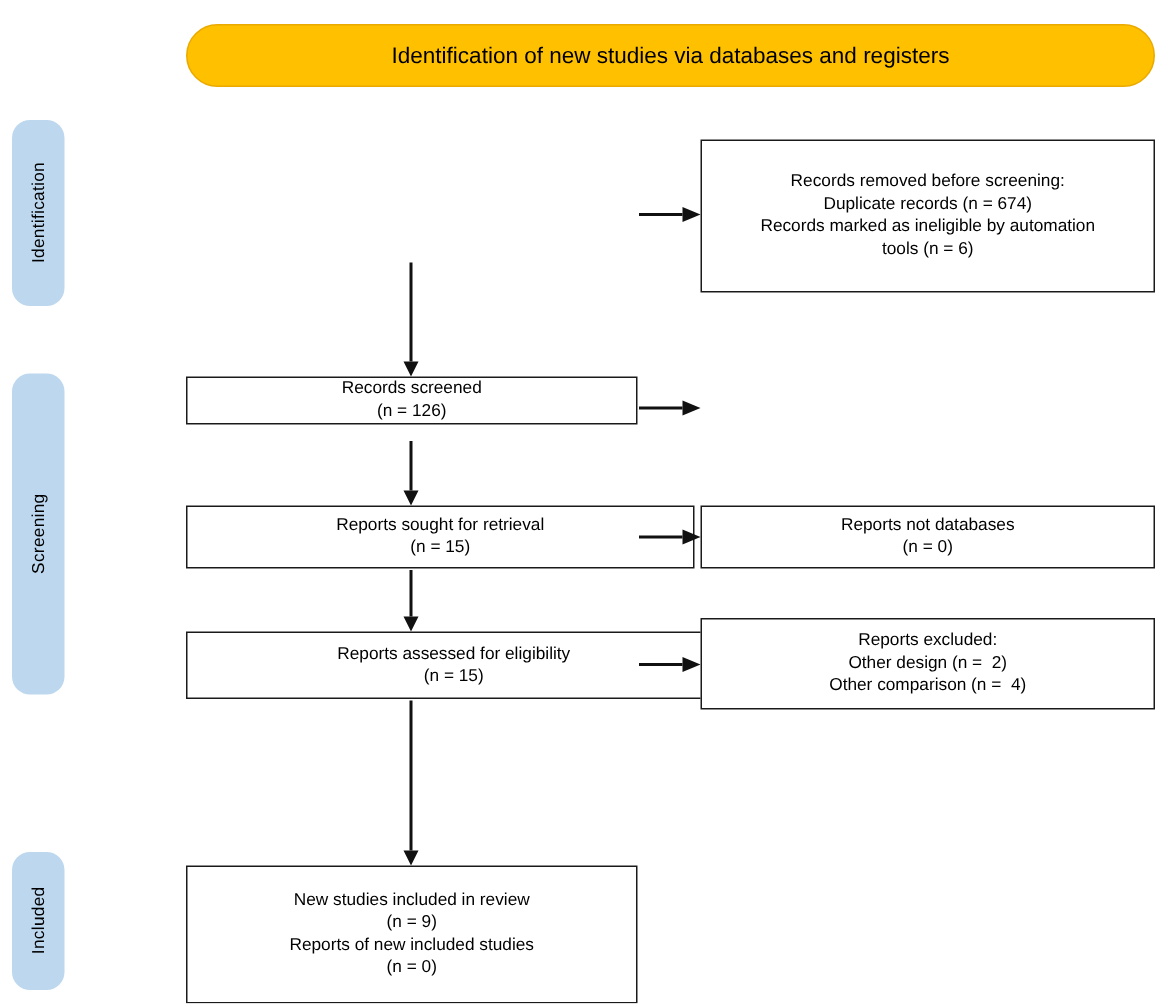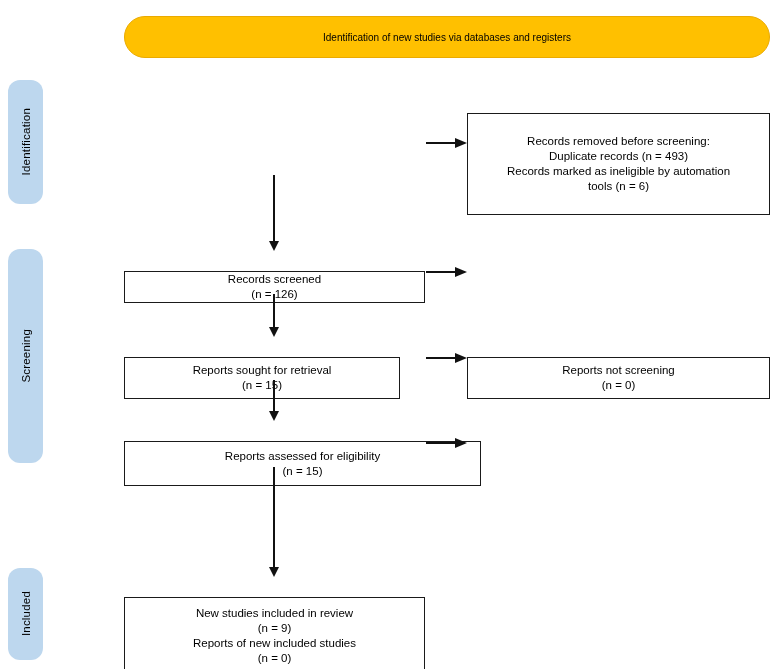--- a/index.html
+++ b/index.html
@@ -20,7 +20,7 @@
     border-radius: 21px;
     box-sizing: border-box;
     display: flex; align-items: center; justify-content: center;
-    font-size: 10px;
+    font-size: 15px;
   }
   .stage-label {
     position: absolute;

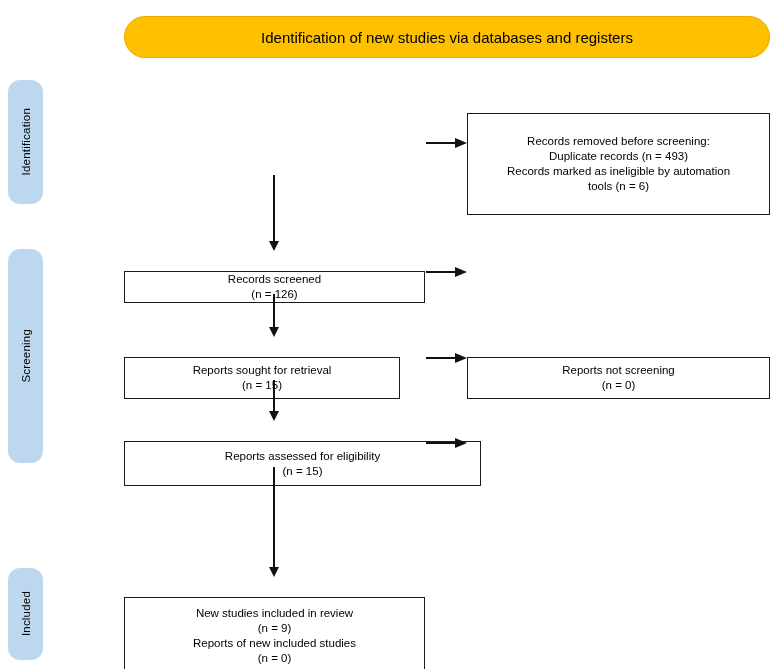--- a/index.html
+++ b/index.html
@@ -47,7 +47,6 @@
     font-size: 11.5px;
     line-height: 15px;
     padding: 2px 22px;
-    margin-top: 20px;
   }
   .arrow-line-v {
     position: absolute;

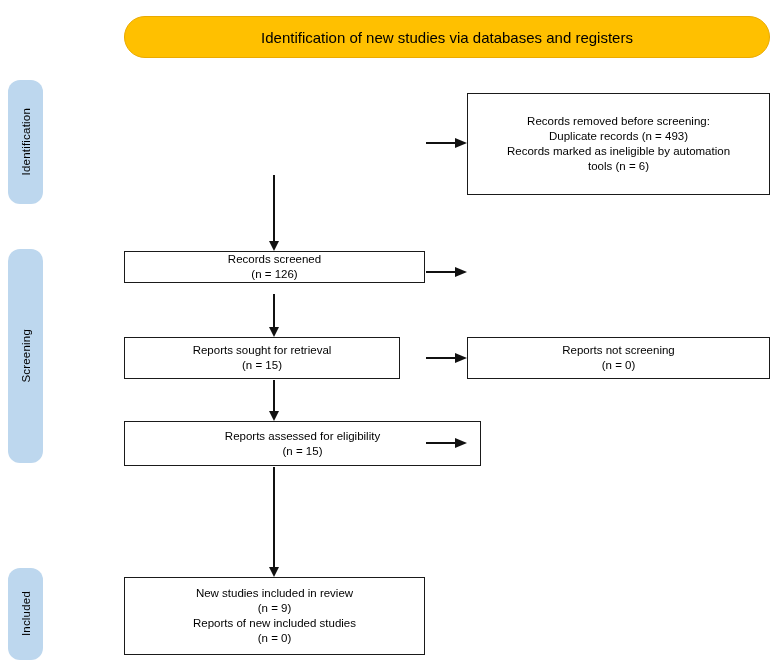--- a/index.html
+++ b/index.html
@@ -94,7 +94,7 @@
 
   <div class="flow-box" style="left:467px; top:93px; width:303px; height:102px;">
     <div>Records removed before screening:</div>
-    <div>Duplicate records (n = 493)</div>
+    <div>Duplicate records (n = 674)</div>
     <div>Records marked as ineligible by automation</div>
     <div>tools (n = 6)</div>
   </div>

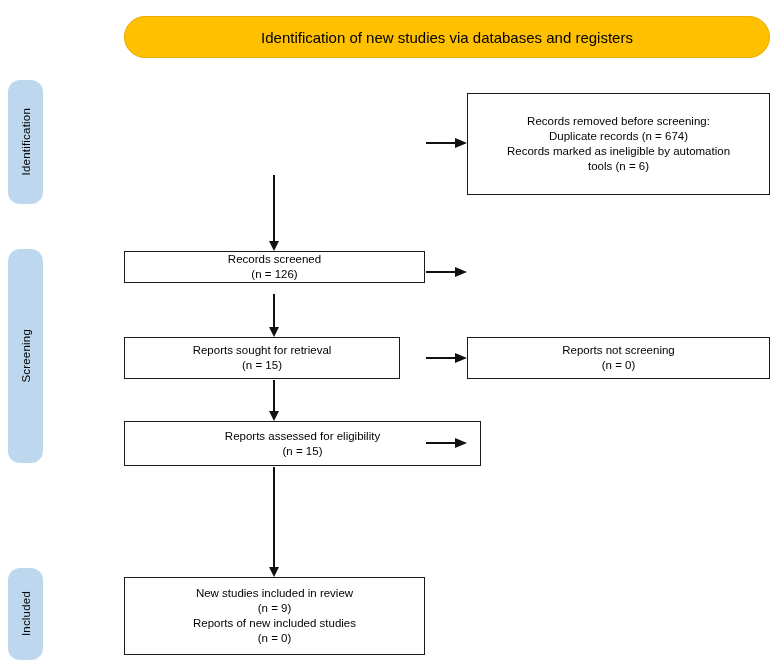--- a/index.html
+++ b/index.html
@@ -104,7 +104,7 @@
     <div>(n = 126)</div>
   </div>
 
-  <div class="flow-box" style="left:124px; top:337px; width:276px; height:42px;">
+  <div class="flow-box" style="left:124px; top:337px; width:339px; height:42px;">
     <div>Reports sought for retrieval</div>
     <div>(n = 15)</div>
   </div>

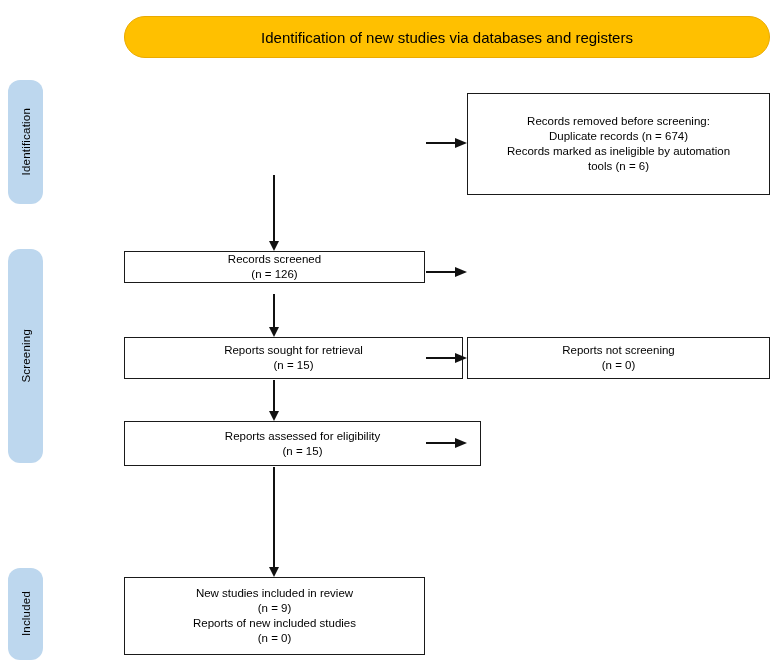--- a/index.html
+++ b/index.html
@@ -109,7 +109,7 @@
     <div>(n = 15)</div>
   </div>
   <div class="flow-box" style="left:467px; top:337px; width:303px; height:42px;">
-    <div>Reports not screening</div>
+    <div>Reports not databases</div>
     <div>(n = 0)</div>
   </div>
 

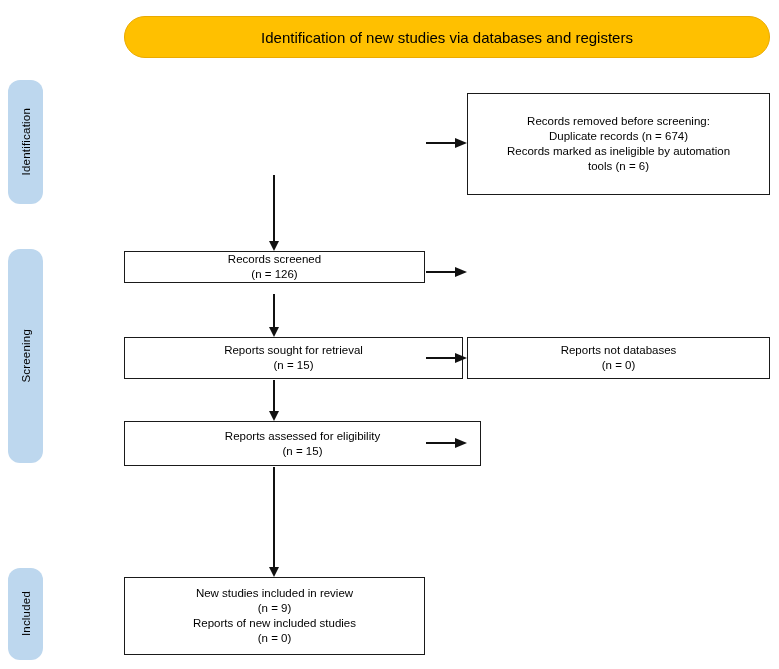--- a/index.html
+++ b/index.html
@@ -117,6 +117,11 @@
     <div>Reports assessed for eligibility</div>
     <div>(n = 15)</div>
   </div>
+  <div class="flow-box" style="left:467px; top:412px; width:303px; height:61px;">
+    <div>Reports excluded:</div>
+    <div>Other design (n = &nbsp;2)</div>
+    <div>Other comparison (n = &nbsp;4)</div>
+  </div>
 
   <div class="flow-box" style="left:124px; top:577px; width:301px; height:78px;">
     <div>New studies included in review</div>

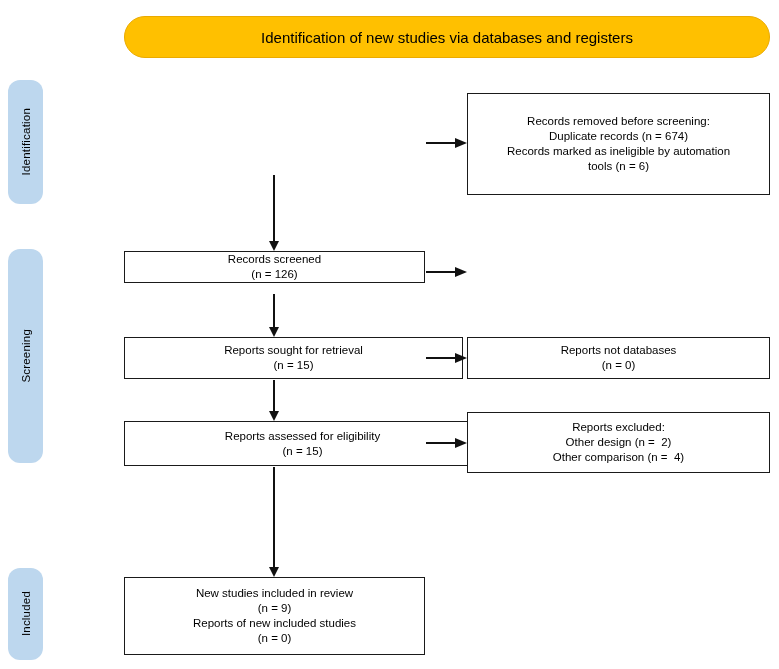--- a/index.html
+++ b/index.html
@@ -123,7 +123,7 @@
     <div>Other comparison (n = &nbsp;4)</div>
   </div>
 
-  <div class="flow-box" style="left:124px; top:577px; width:301px; height:78px;">
+  <div class="flow-box" style="left:124px; top:577px; width:301px; height:92px;">
     <div>New studies included in review</div>
     <div>(n = 9)</div>
     <div>Reports of new included studies</div>

